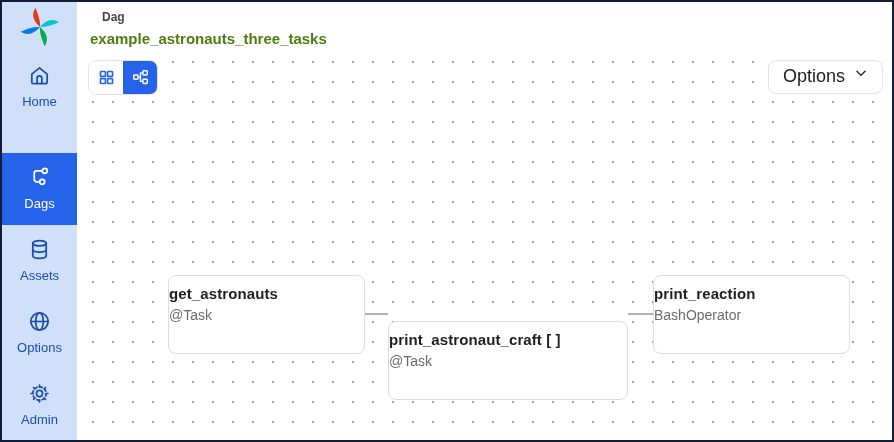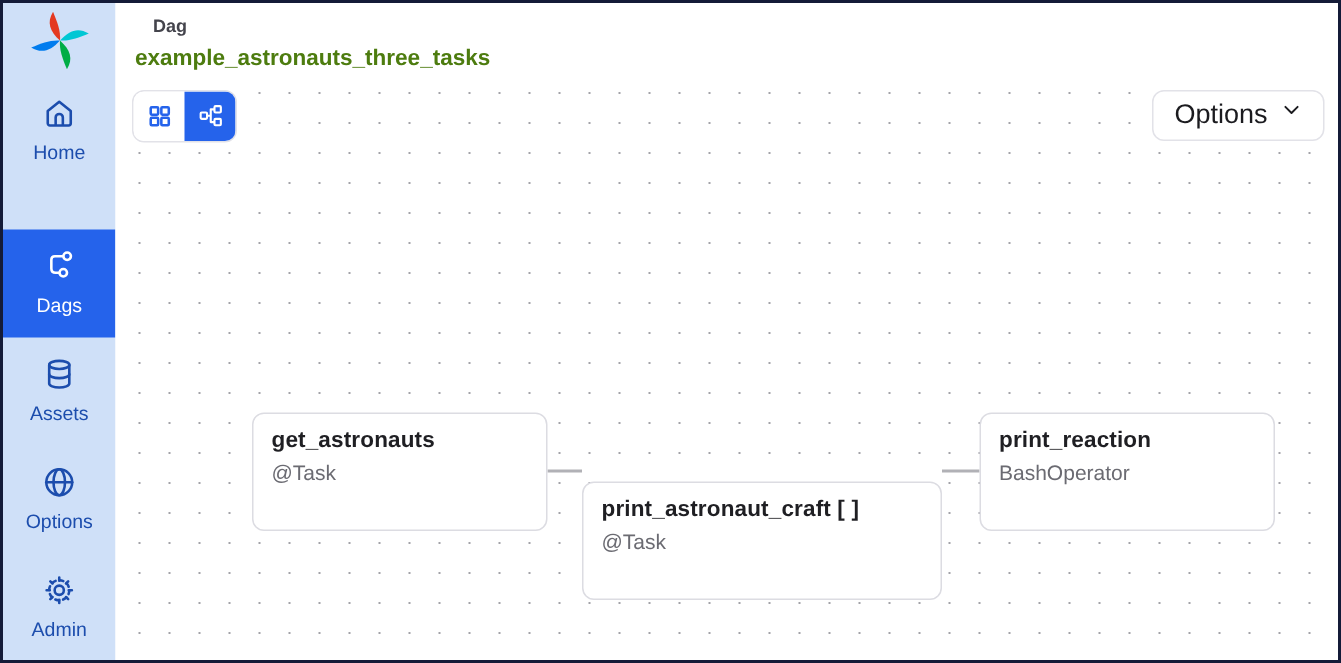--- a/index.html
+++ b/index.html
@@ -88,7 +88,7 @@
     background: #ffffff;
     border: 1.5px solid #dcdce2;
     border-radius: 8px;
-    padding: 9px 12px;
+    padding: 9px 0;
     z-index: 2;
   }
   .node-title { font-size: 15px; font-weight: bold; color: #1f1f23; letter-spacing: 0.1px; }

